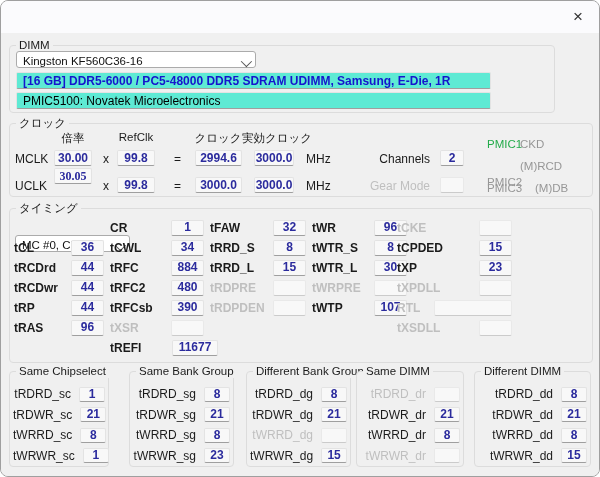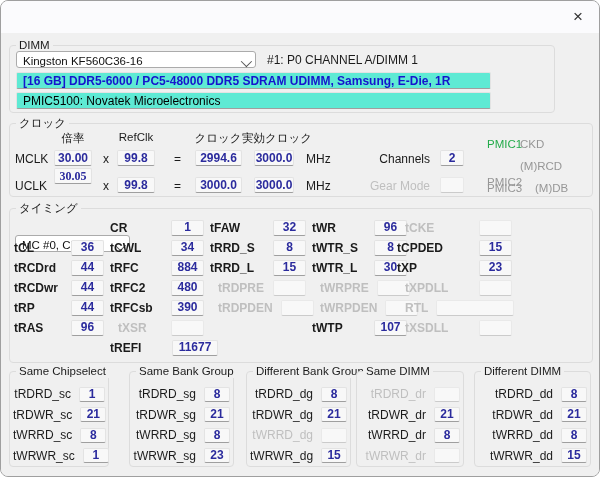--- a/index.html
+++ b/index.html
@@ -61,7 +61,6 @@
         <span class="txt">Kingston KF560C36-16</span>
         <span class="chev"></span>
       </div>
-      <span class="lbl abs" style="left:257px;top:7px;">#1: P0 CHANNEL A/DIMM 1</span>
       <div class="infobar blue" style="left:6px;top:26px;width:475px;height:17px;">[16 GB] DDR5-6000 / PC5-48000 DDR5 SDRAM UDIMM, Samsung, E-Die, 1R</div>
       <div class="infobar" style="left:6px;top:46px;width:475px;height:17px;">PMIC5100: Novatek Microelectronics</div>
     </div>

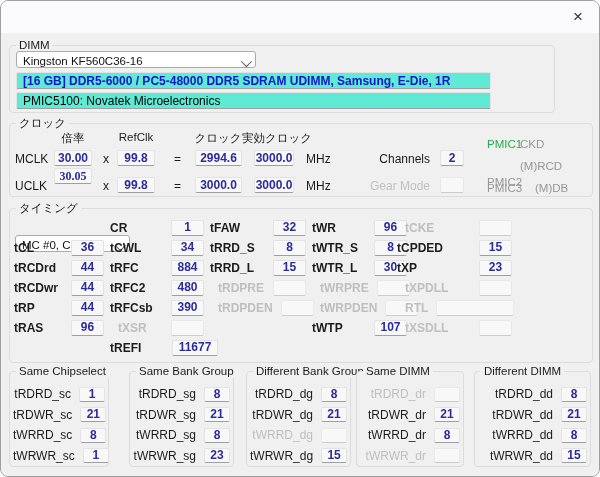--- a/index.html
+++ b/index.html
@@ -32,7 +32,7 @@
   .tcol{position:absolute;top:9px;}
   .tcell{display:flex;align-items:center;height:20px;}
   .tlabel{flex:1;text-align:left;margin-right:8px;font-size:12px;color:#1b1b1b;white-space:nowrap;font-weight:bold;}
-  .tlabel.dis{color:#bfbfbf;margin-left:8px;}
+  .tlabel.dis{color:#bfbfbf;}
   .tfield{flex:none;width:33px;height:16px;}
   .f-refi{width:46px !important;margin-right:-14px;}
   .f-rtl{width:78px !important;}

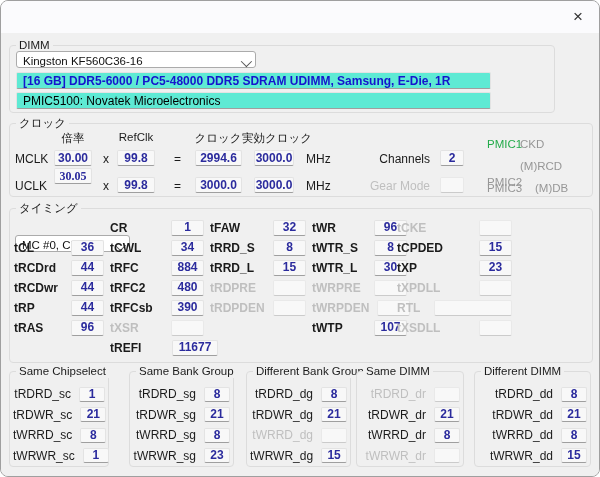--- a/index.html
+++ b/index.html
@@ -204,10 +204,6 @@
             <span class="tfield field dis"></span>
           </div>
           <div class="tcell">
-            <span class="tlabel dis">tWRPDEN</span>
-            <span class="tfield field dis"></span>
-          </div>
-          <div class="tcell">
             <span class="tlabel">tWTP</span>
             <span class="tfield field">107</span>
           </div>

